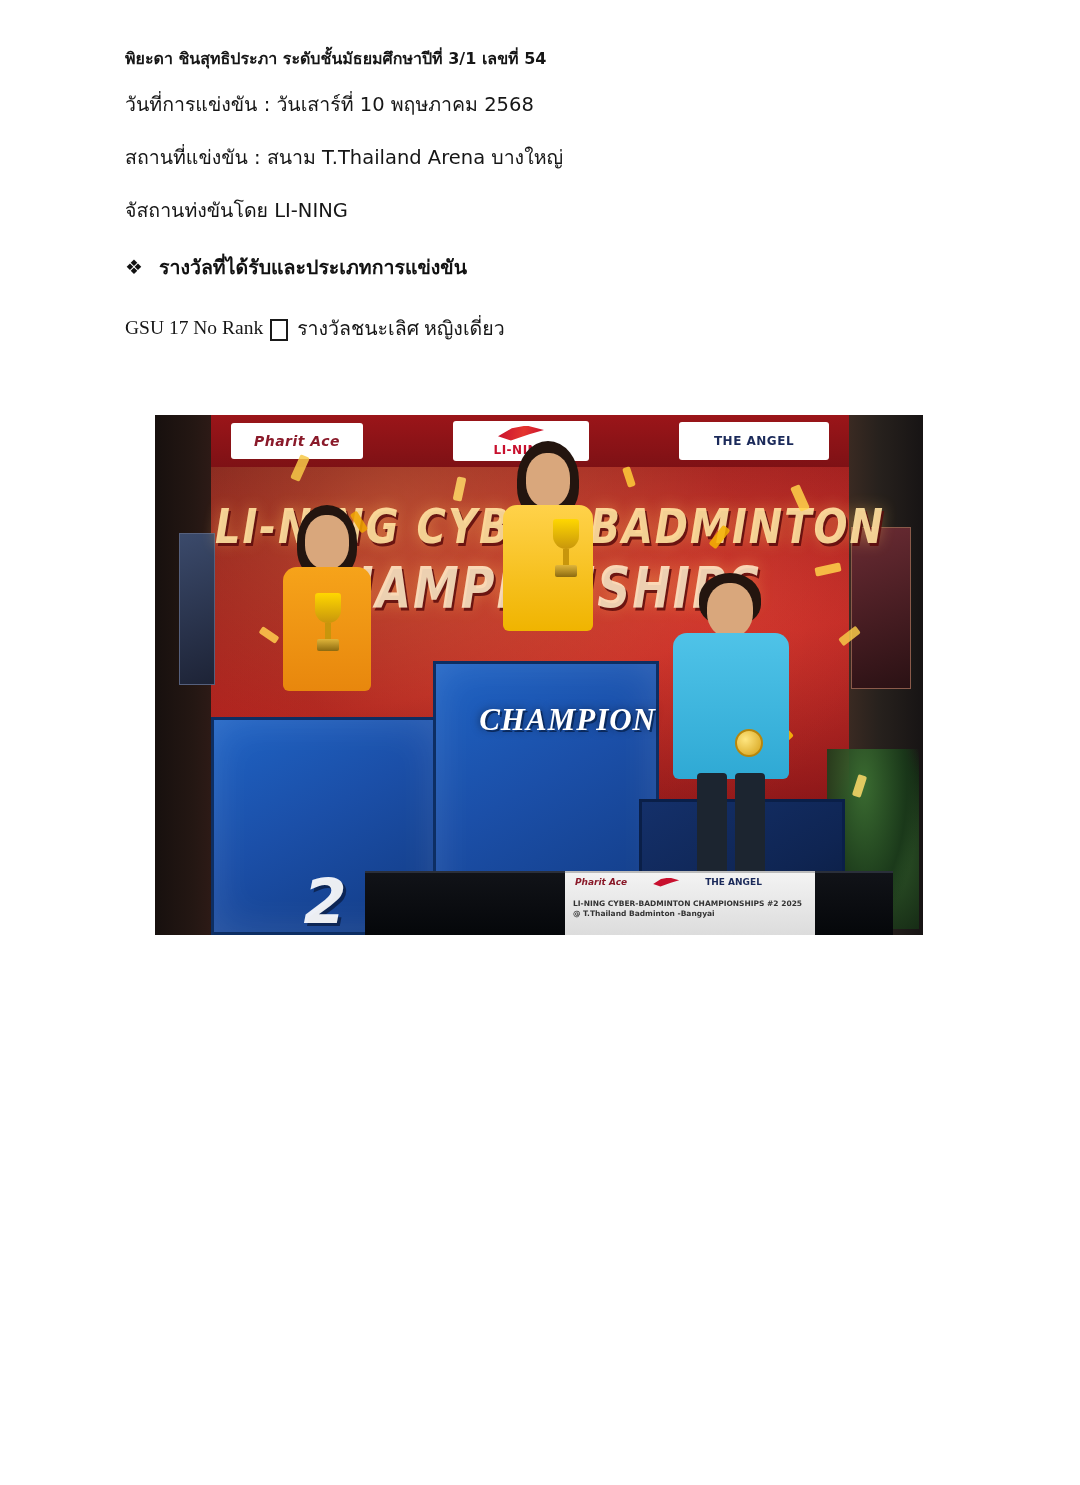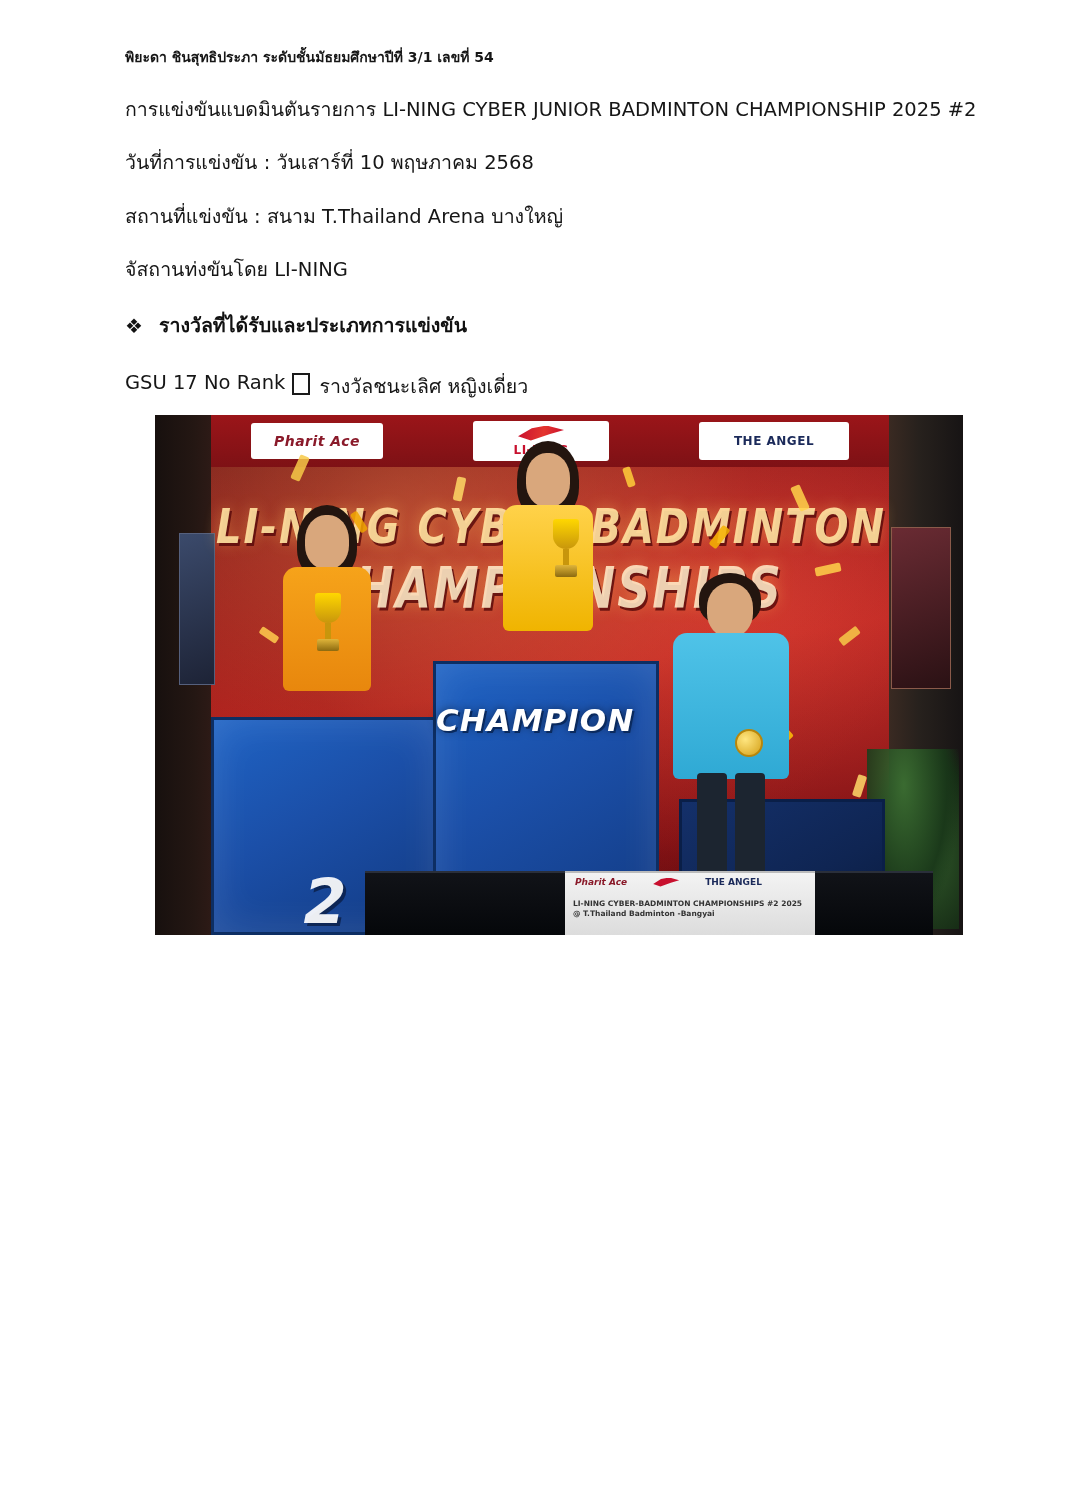--- a/index.html
+++ b/index.html
@@ -37,8 +37,8 @@
   }
   .line.bold {
     font-weight: bold;
-    font-size: 14px;
-    margin-bottom: 30px;
+    font-size: 16px;
+    margin-bottom: 22px;
   }
   .bullet-row {
     display: flex;

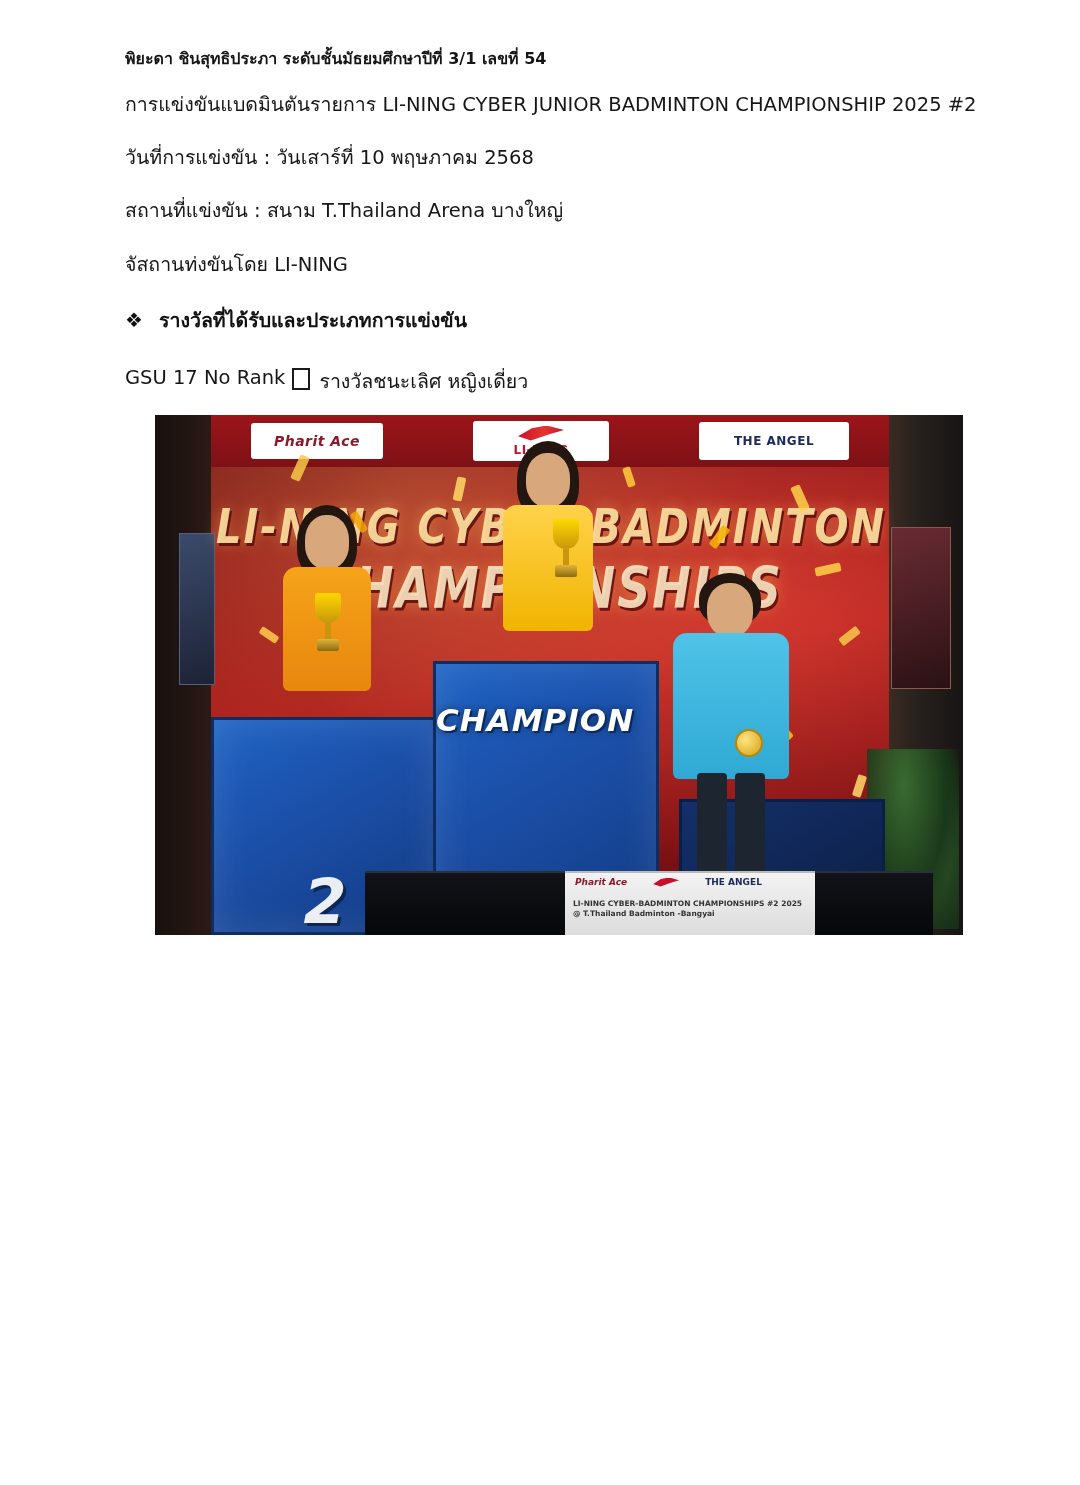--- a/index.html
+++ b/index.html
@@ -291,7 +291,6 @@
 
     <div class="line bold">พิยะดา ชินสุทธิประภา ระดับชั้นมัธยมศึกษาปีที่ 3/1 เลขที่ 54</div>
 
-    <div class="line">การแข่งขันแบดมินตันรายการ LI-NING CYBER JUNIOR BADMINTON CHAMPIONSHIP 2025 #2</div>
 
     <div class="line">วันที่การแข่งขัน : วันเสาร์ที่ 10 พฤษภาคม 2568</div>
 

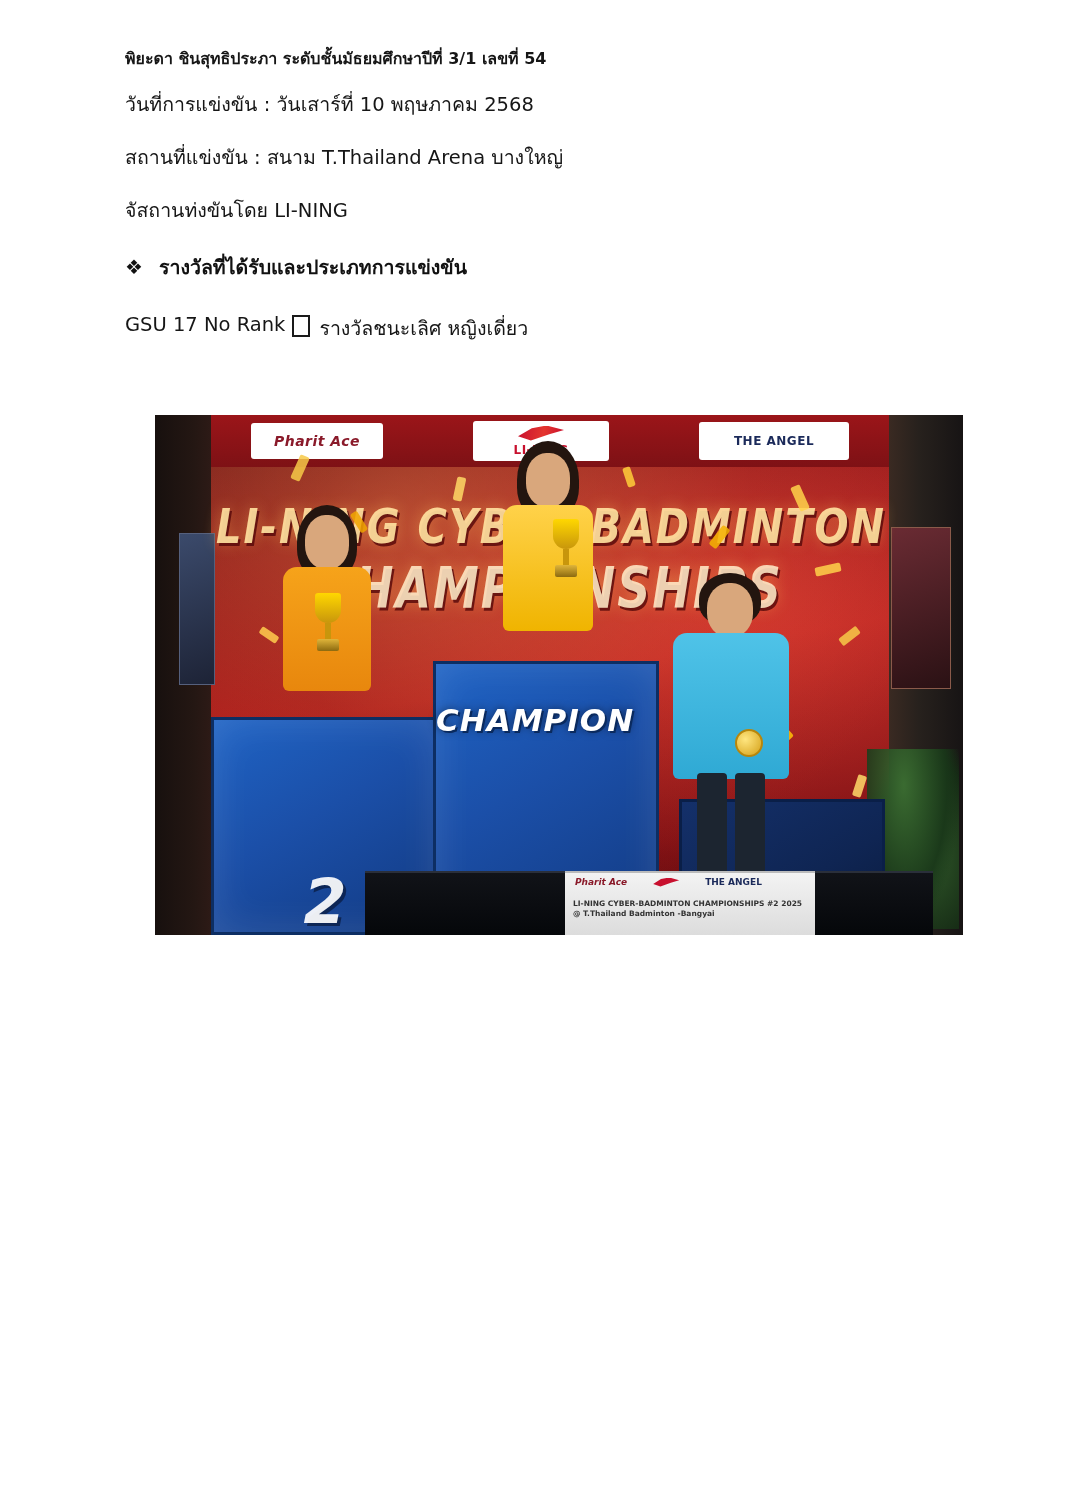--- a/index.html
+++ b/index.html
@@ -61,10 +61,11 @@
   }
   .award-row {
     display: flex;
-    align-items: flex-start;
+    align-items: center;
     font-size: 19.5px;
     margin-bottom: 26px;
     color: #161616;
+    font-family: Liberation Serif, serif;
   }
   .award-box {
     display: inline-block;

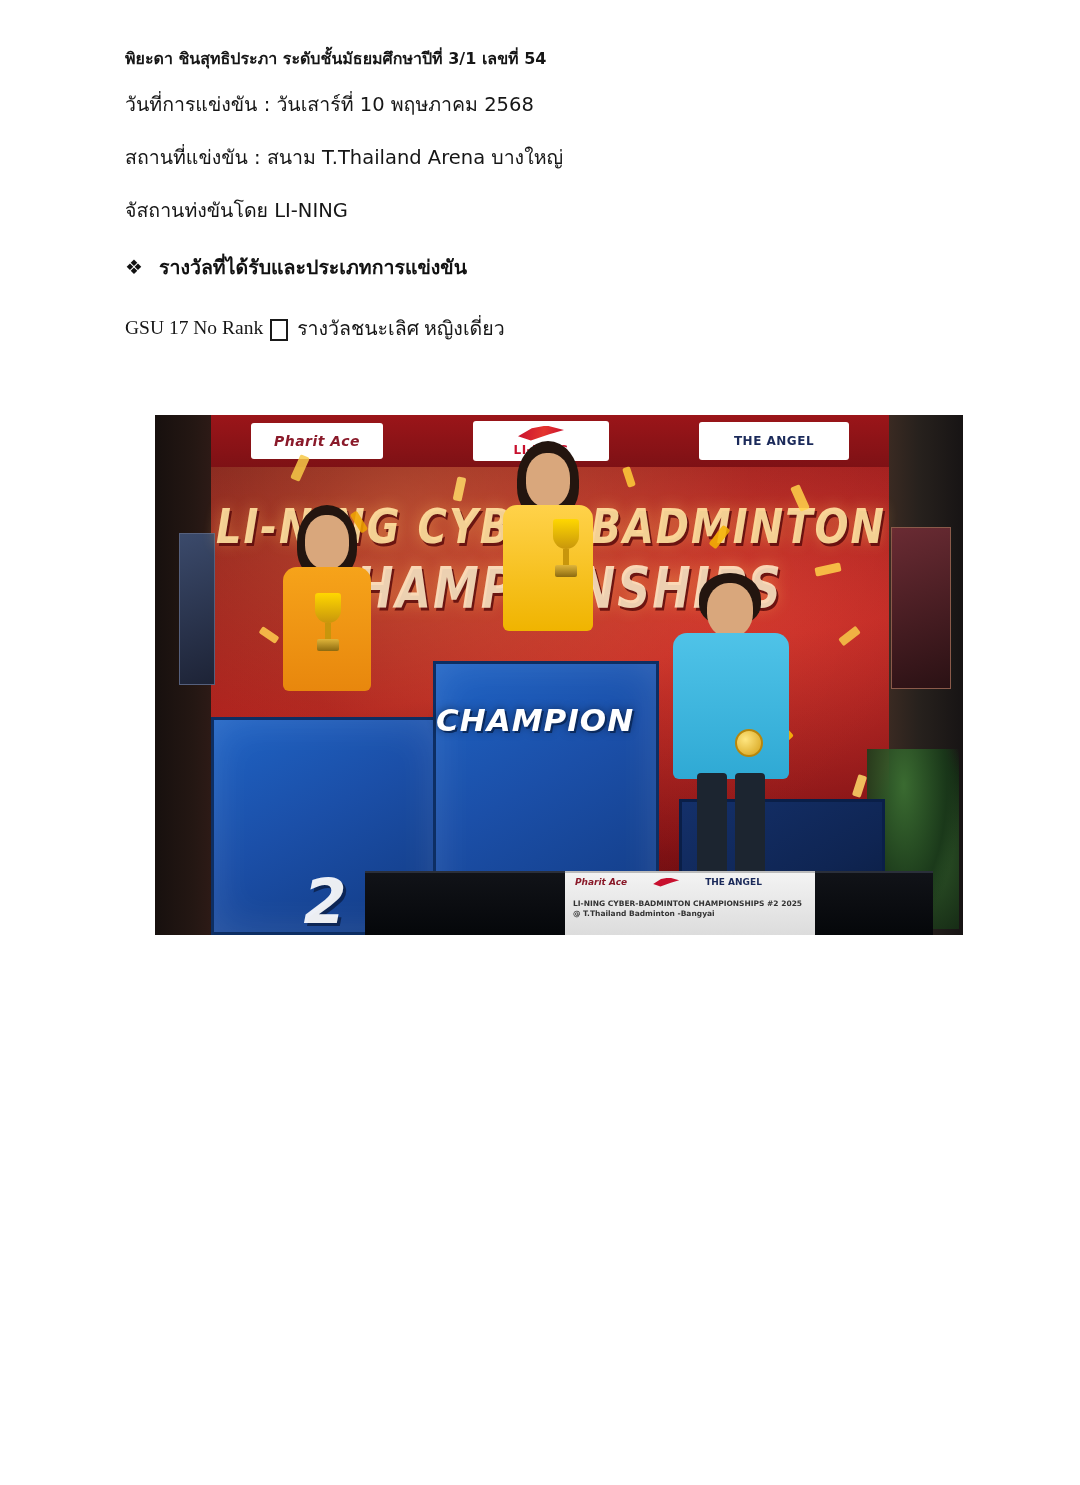--- a/index.html
+++ b/index.html
@@ -86,7 +86,6 @@
     height: 520px;
     overflow: hidden;
     background: #2a0d10;
-    padding-left: 40px;
   }
   .photo {
     position: absolute;

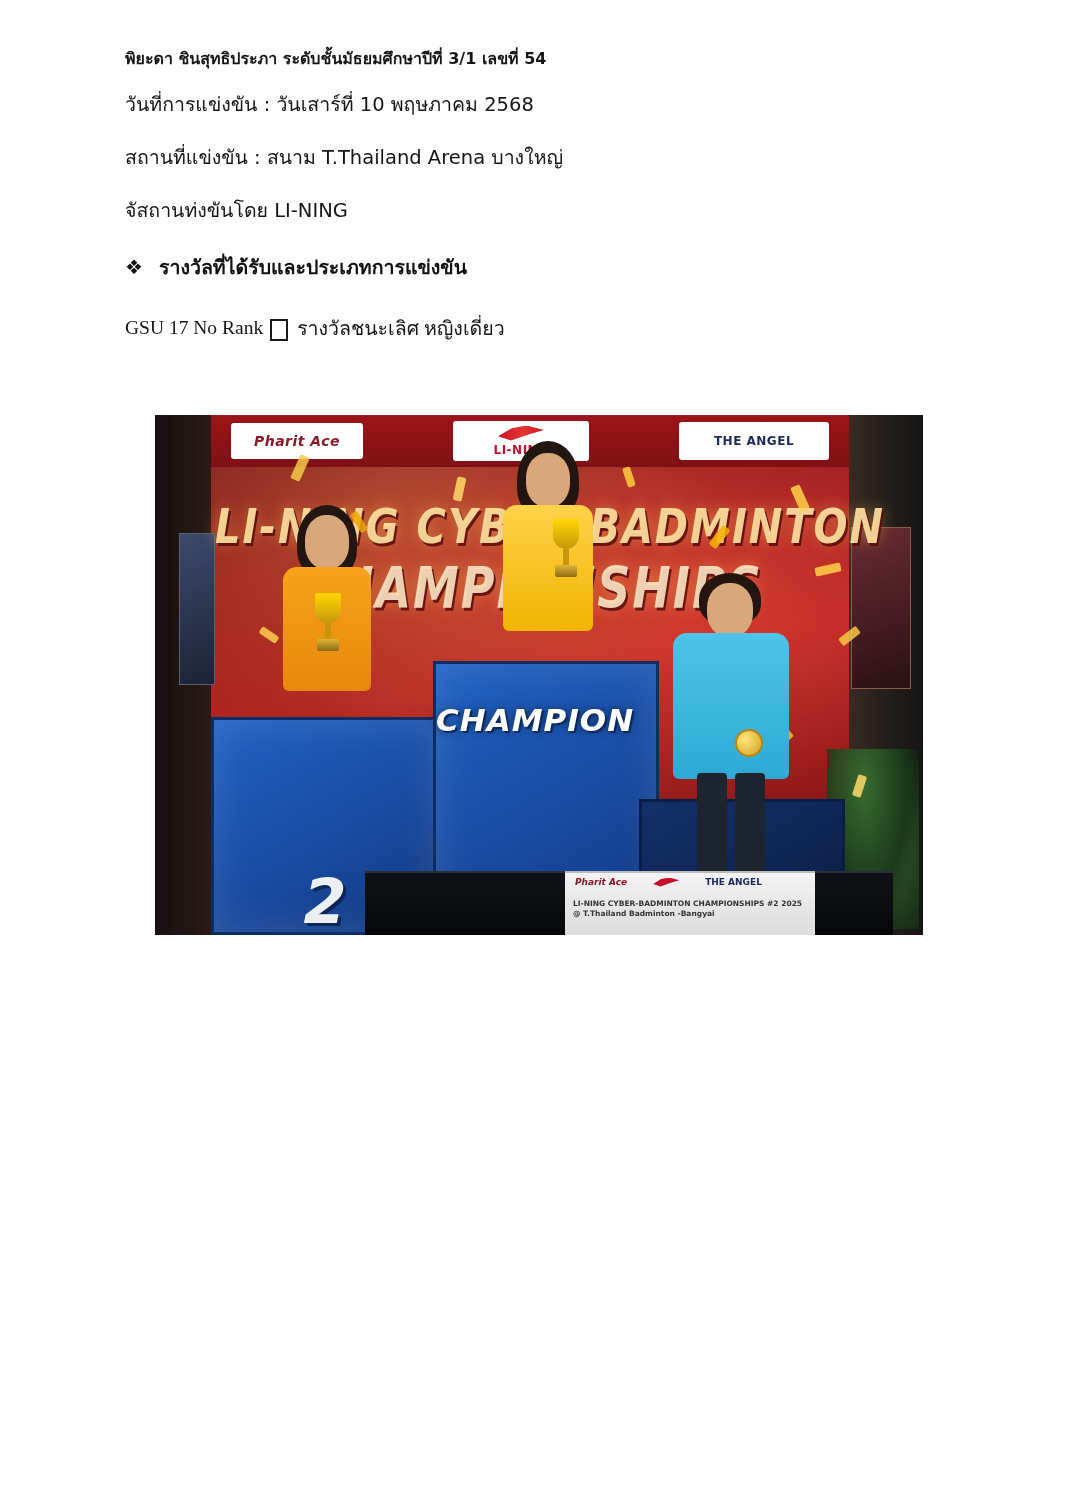--- a/index.html
+++ b/index.html
@@ -193,10 +193,11 @@
     border: 3px solid #0a1f48;
   }
   .pod-label {
-    position: absolute; width: 100%; text-align: left;
+    position: absolute; width: 100%; text-align: right;
     font-weight: bold; font-style: italic; color: #ffffff;
     text-shadow: 2px 2px 0 #0a2a5e, 0 0 8px rgba(0,0,0,0.5);
     letter-spacing: 1px;
+    font-family: Liberation Serif, serif;
   }
   .pod2-l1 { top: 34px; font-size: 30px; }
   .pod2-l2 { top: 68px; font-size: 27px; }

